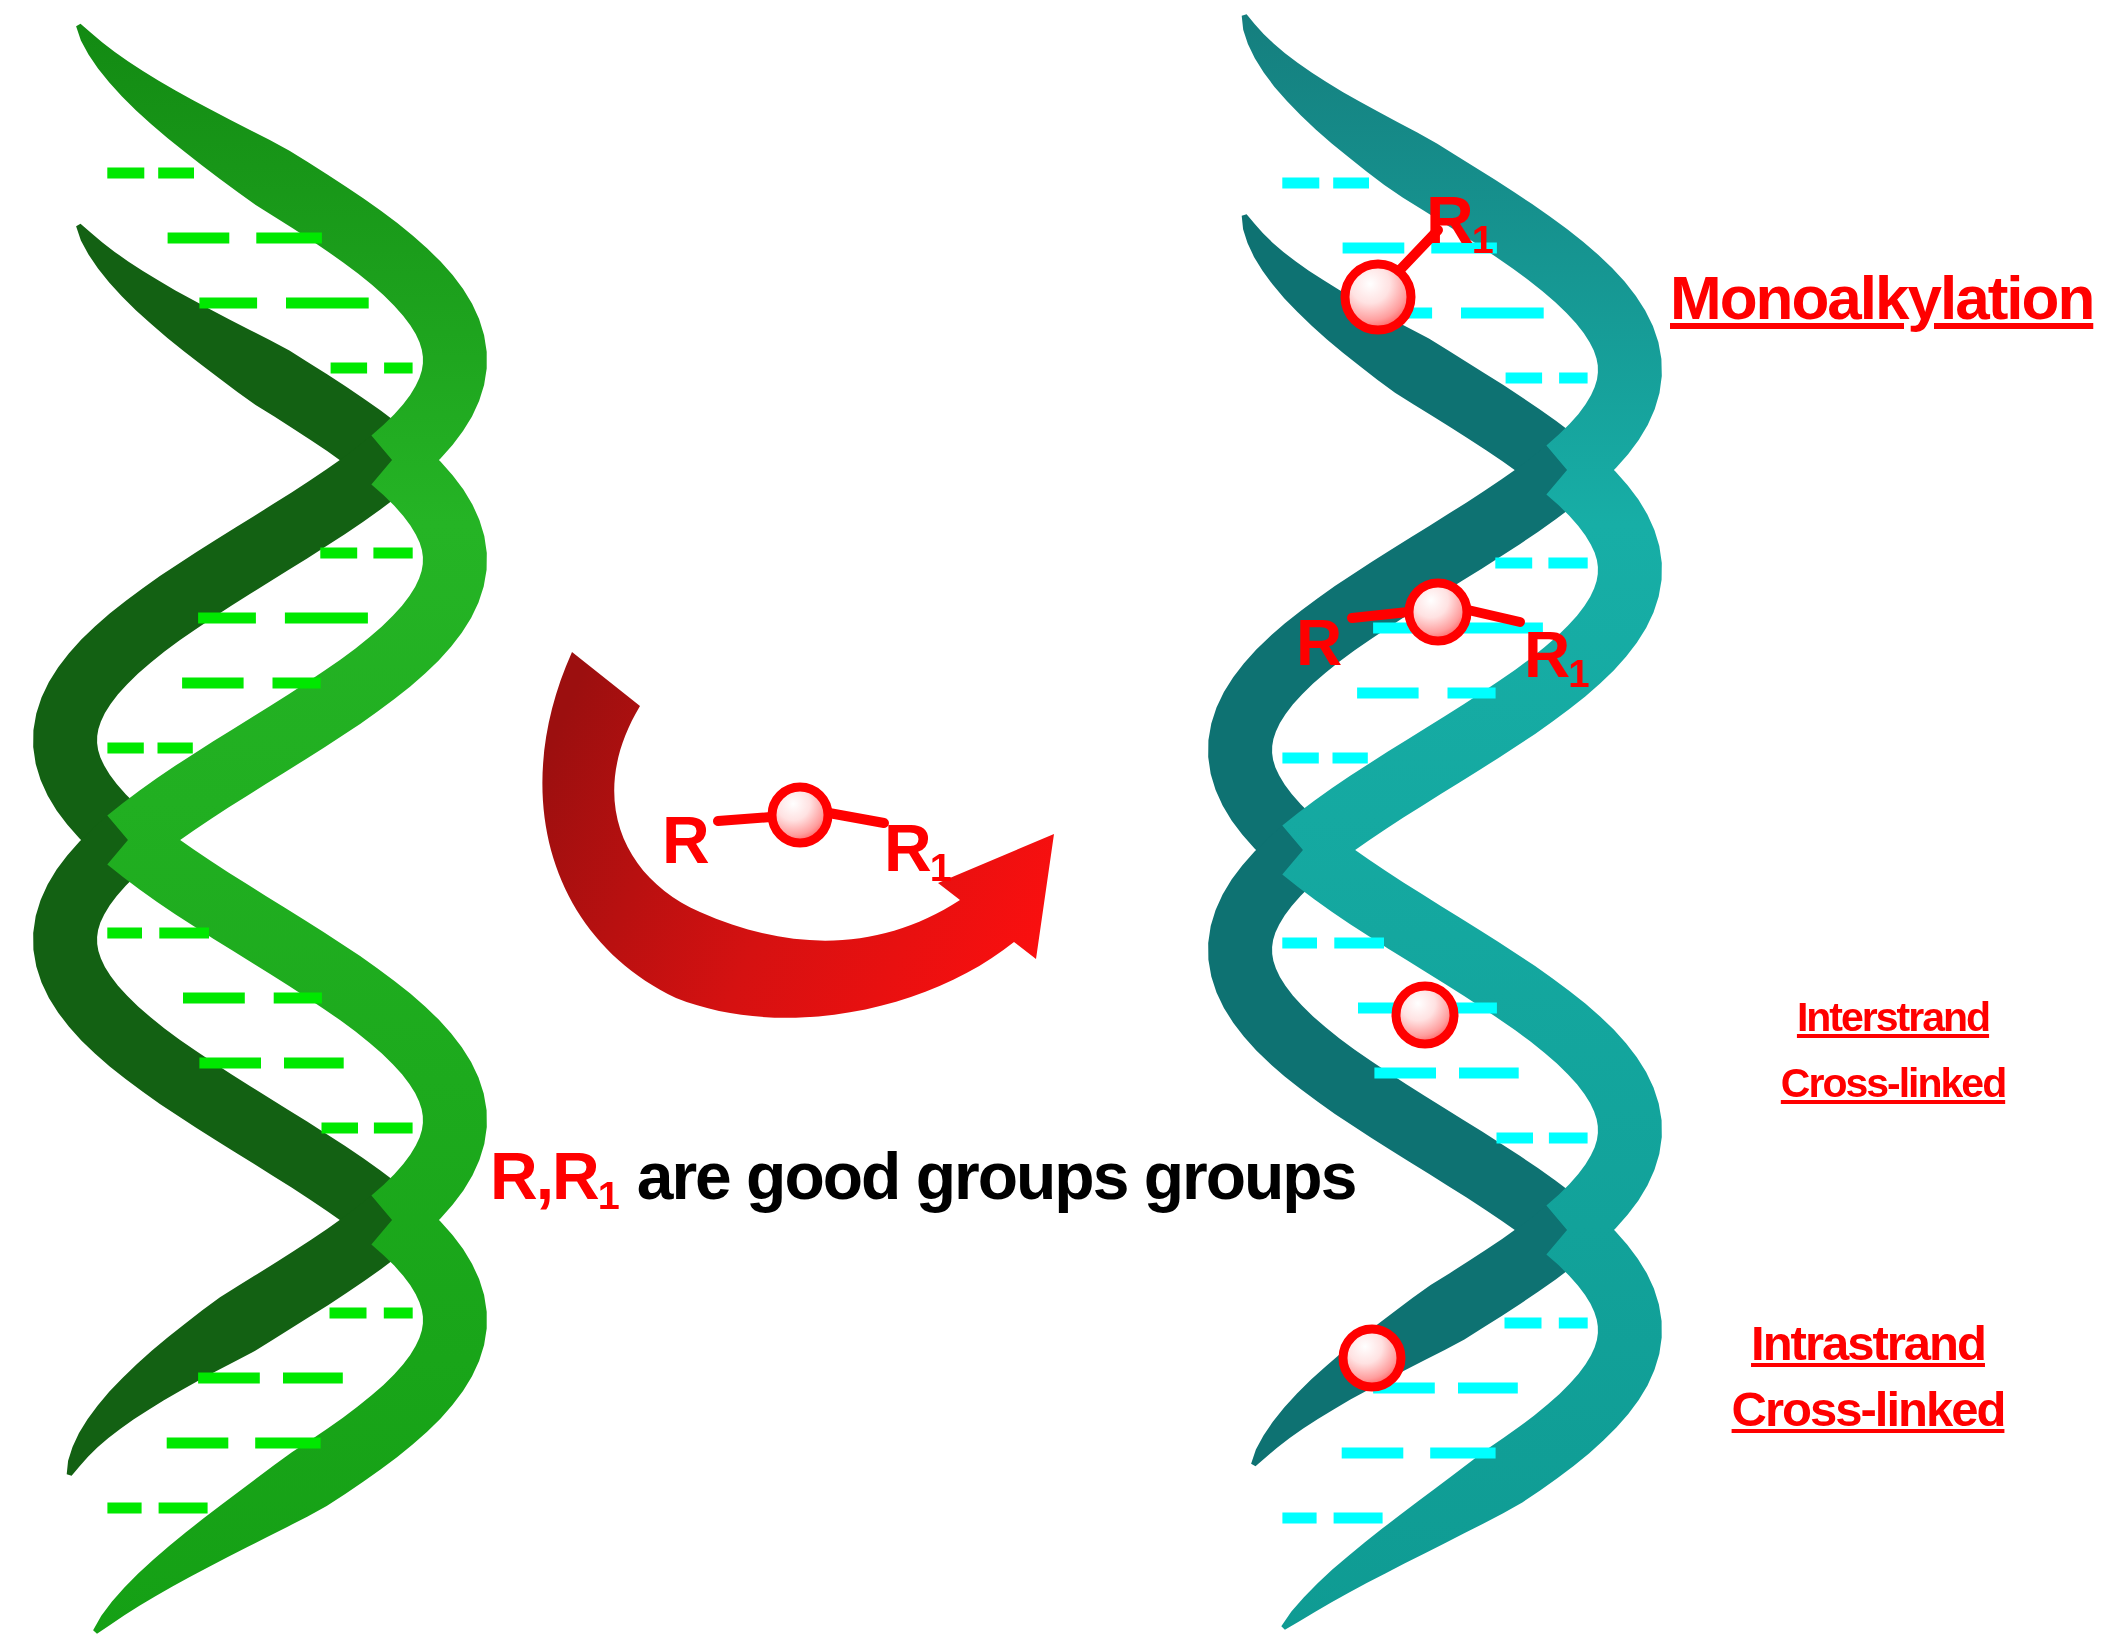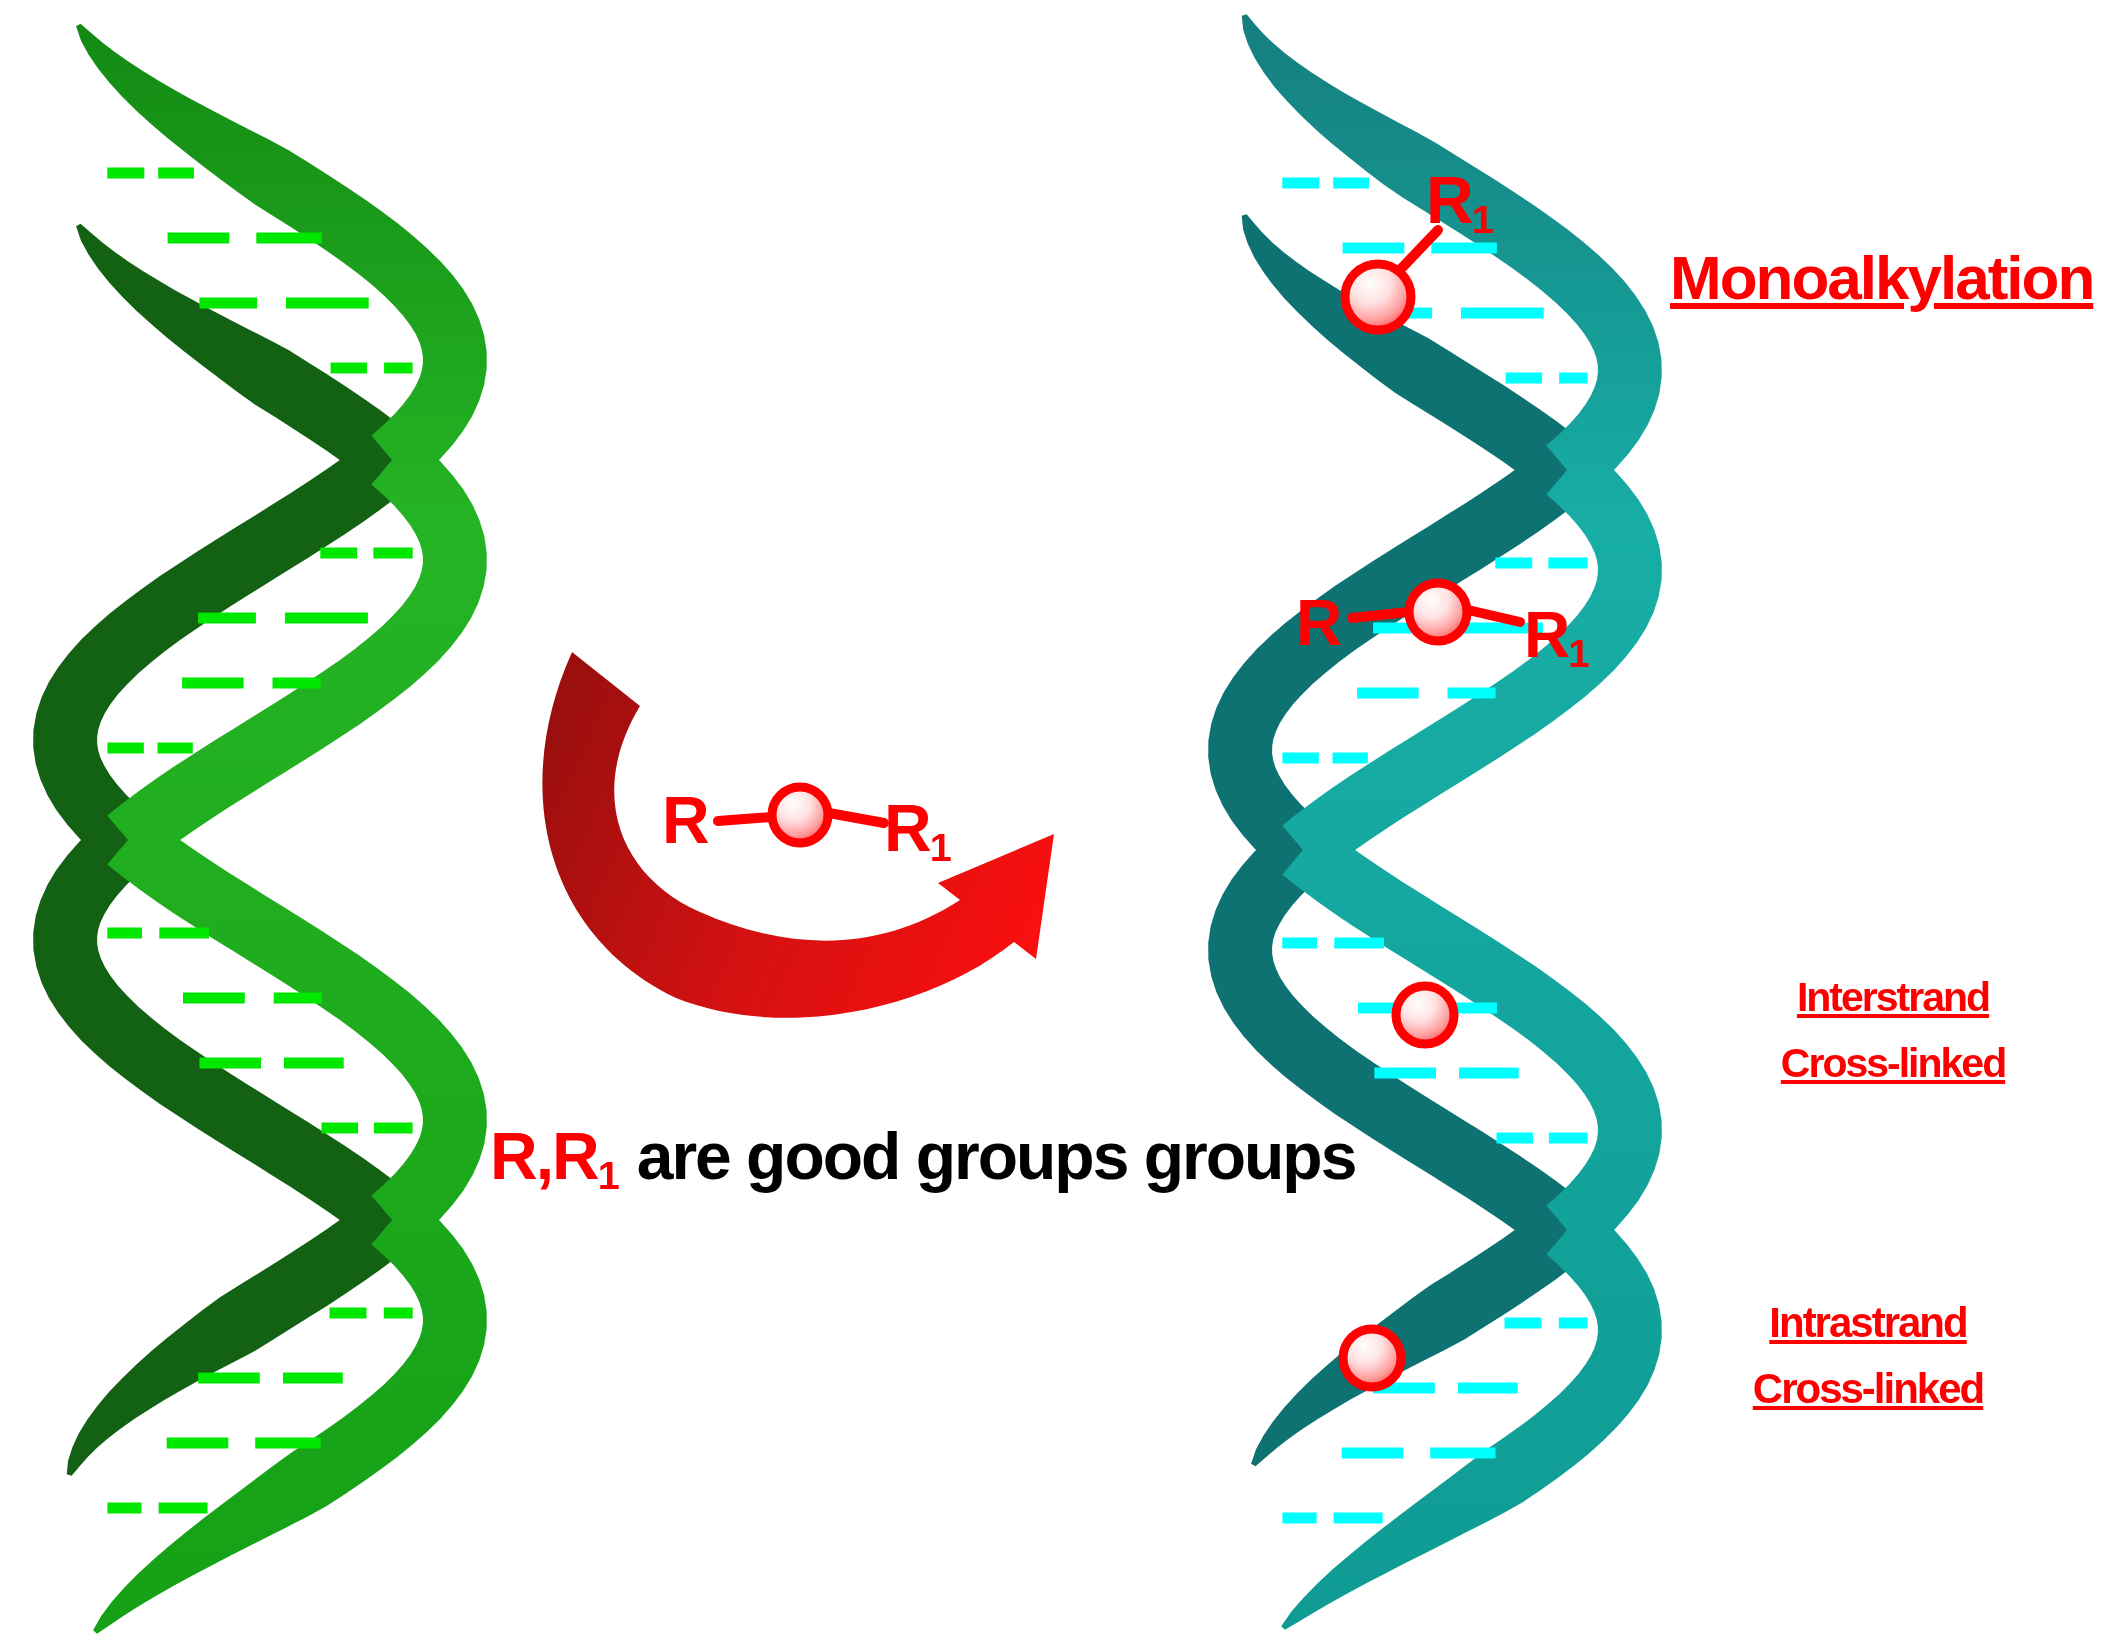--- a/index.html
+++ b/index.html
@@ -17,6 +17,7 @@
     white-space:nowrap;
     color:#ff0000;
     letter-spacing:-2px;
+    margin-top:20px;
   }
   .lbl .line{display:block;text-decoration:underline;}
   .sb{font-size:0.6em;vertical-align:-0.26em;letter-spacing:-1px;}

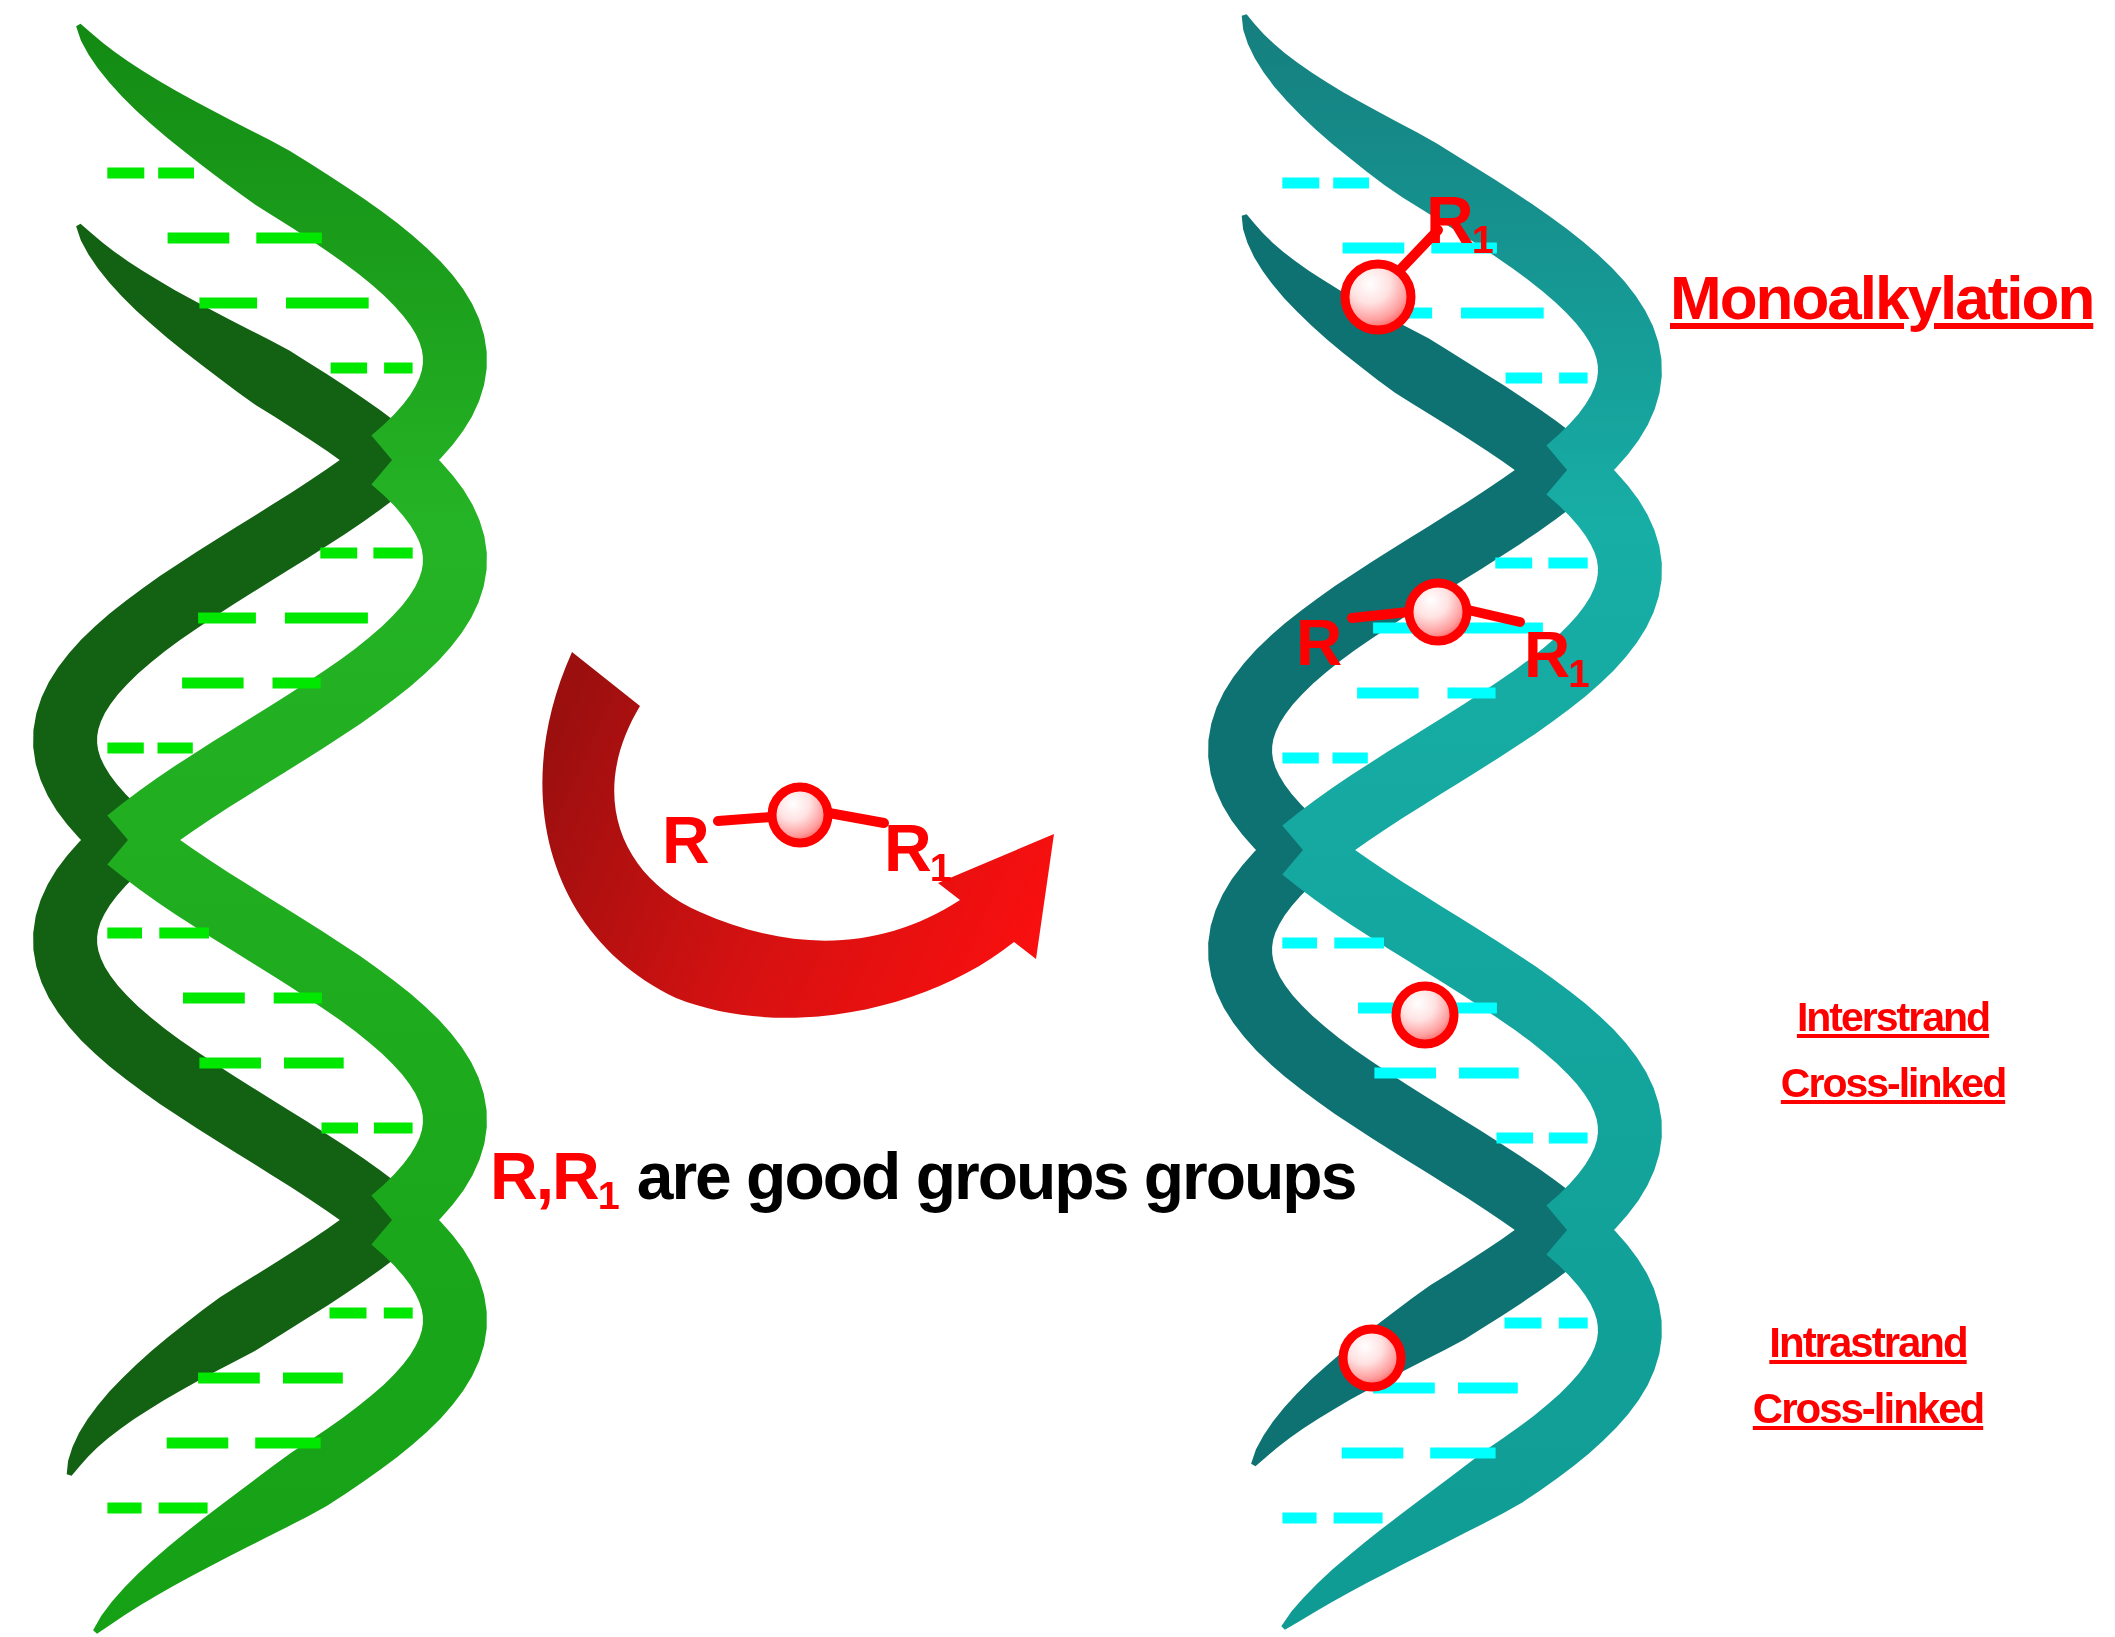--- a/index.html
+++ b/index.html
@@ -31,7 +31,7 @@
   #lbl-mono{left:1670px;top:242px;font-size:62px;}
   #lbl-inter{left:1696px;top:578px;font-size:62px;}
   #lbl-interstrand{left:1693px;top:964px;width:400px;text-align:center;font-size:41px;line-height:66px;}
-  #lbl-intrastrand{left:1658px;top:1290px;width:420px;text-align:center;font-size:42px;line-height:66px;}
+  #lbl-intrastrand{left:1658px;top:1290px;width:420px;text-align:center;font-size:49px;line-height:66px;}
 </style>
 </head>
 <body>

